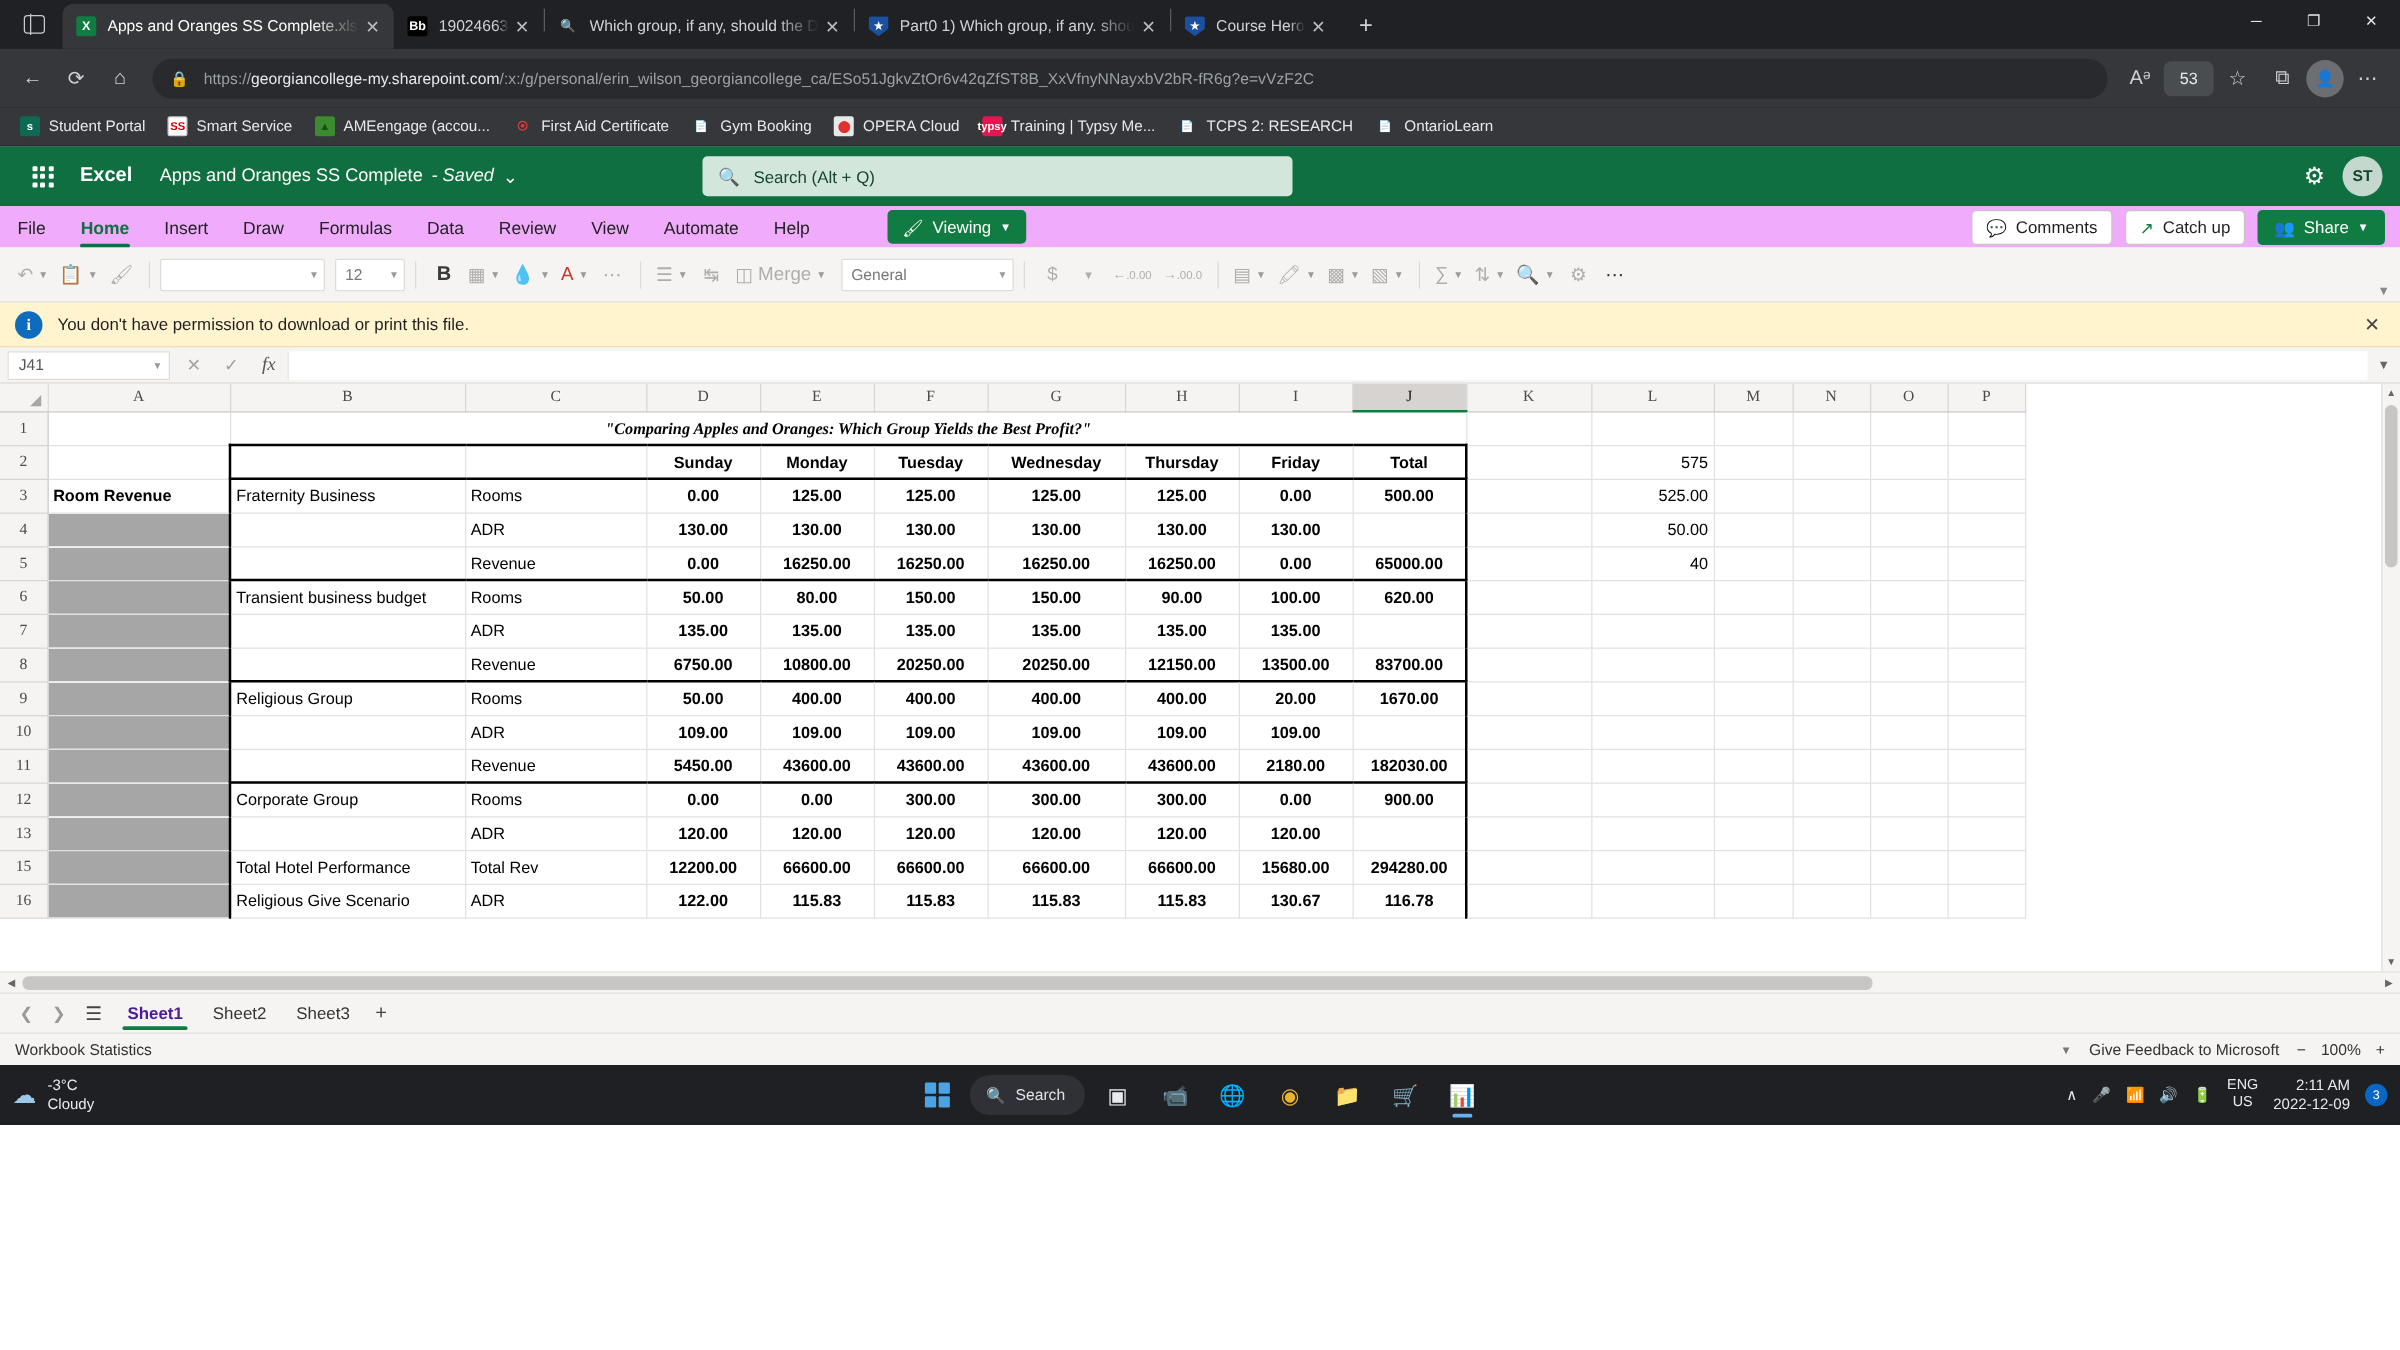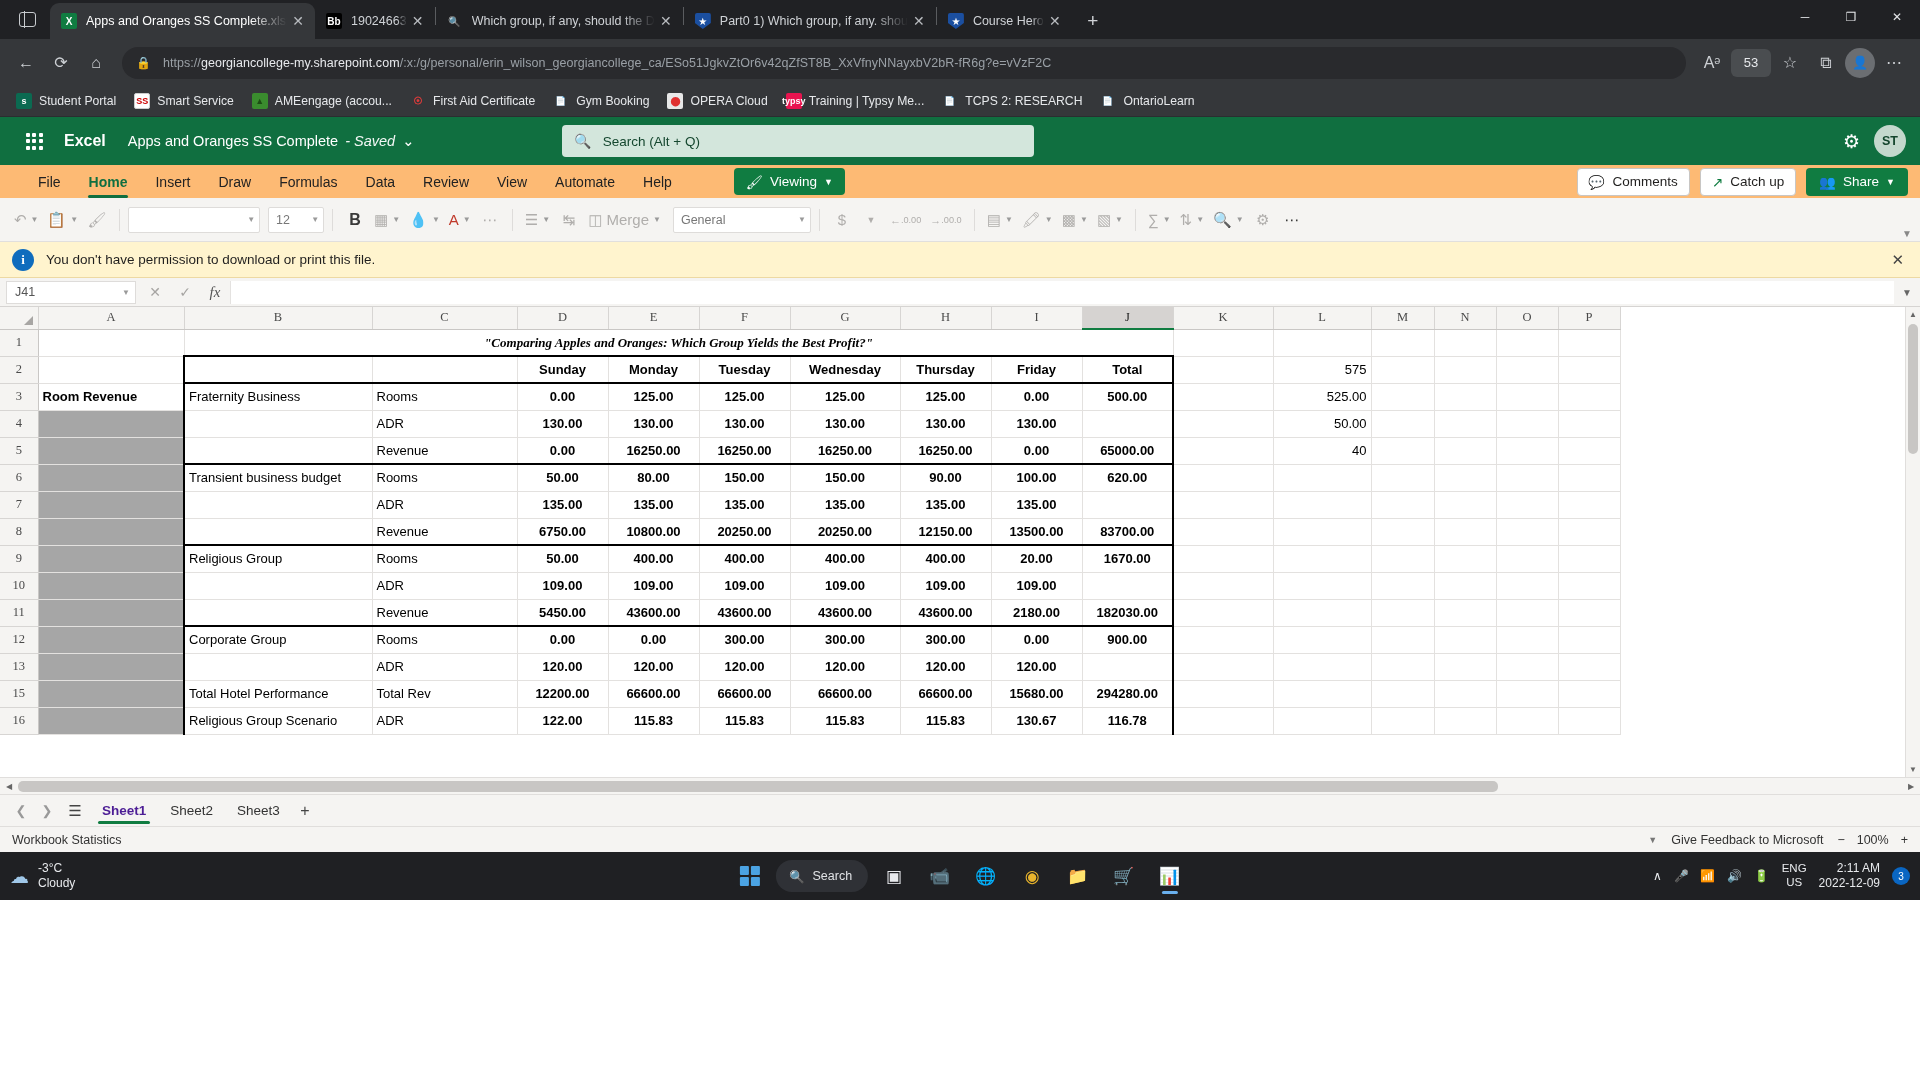--- a/index.html
+++ b/index.html
@@ -227,10 +227,10 @@
 
   .xl-ribbon-tabs {
     height: 33px;
-    background: #fdba74;
+    background: #f0abfc;
     display: flex;
     align-items: stretch;
-    padding-left: 24px;
+    padding-left: 0;
     font-size: 14px;
     color: #222;
     position: relative;

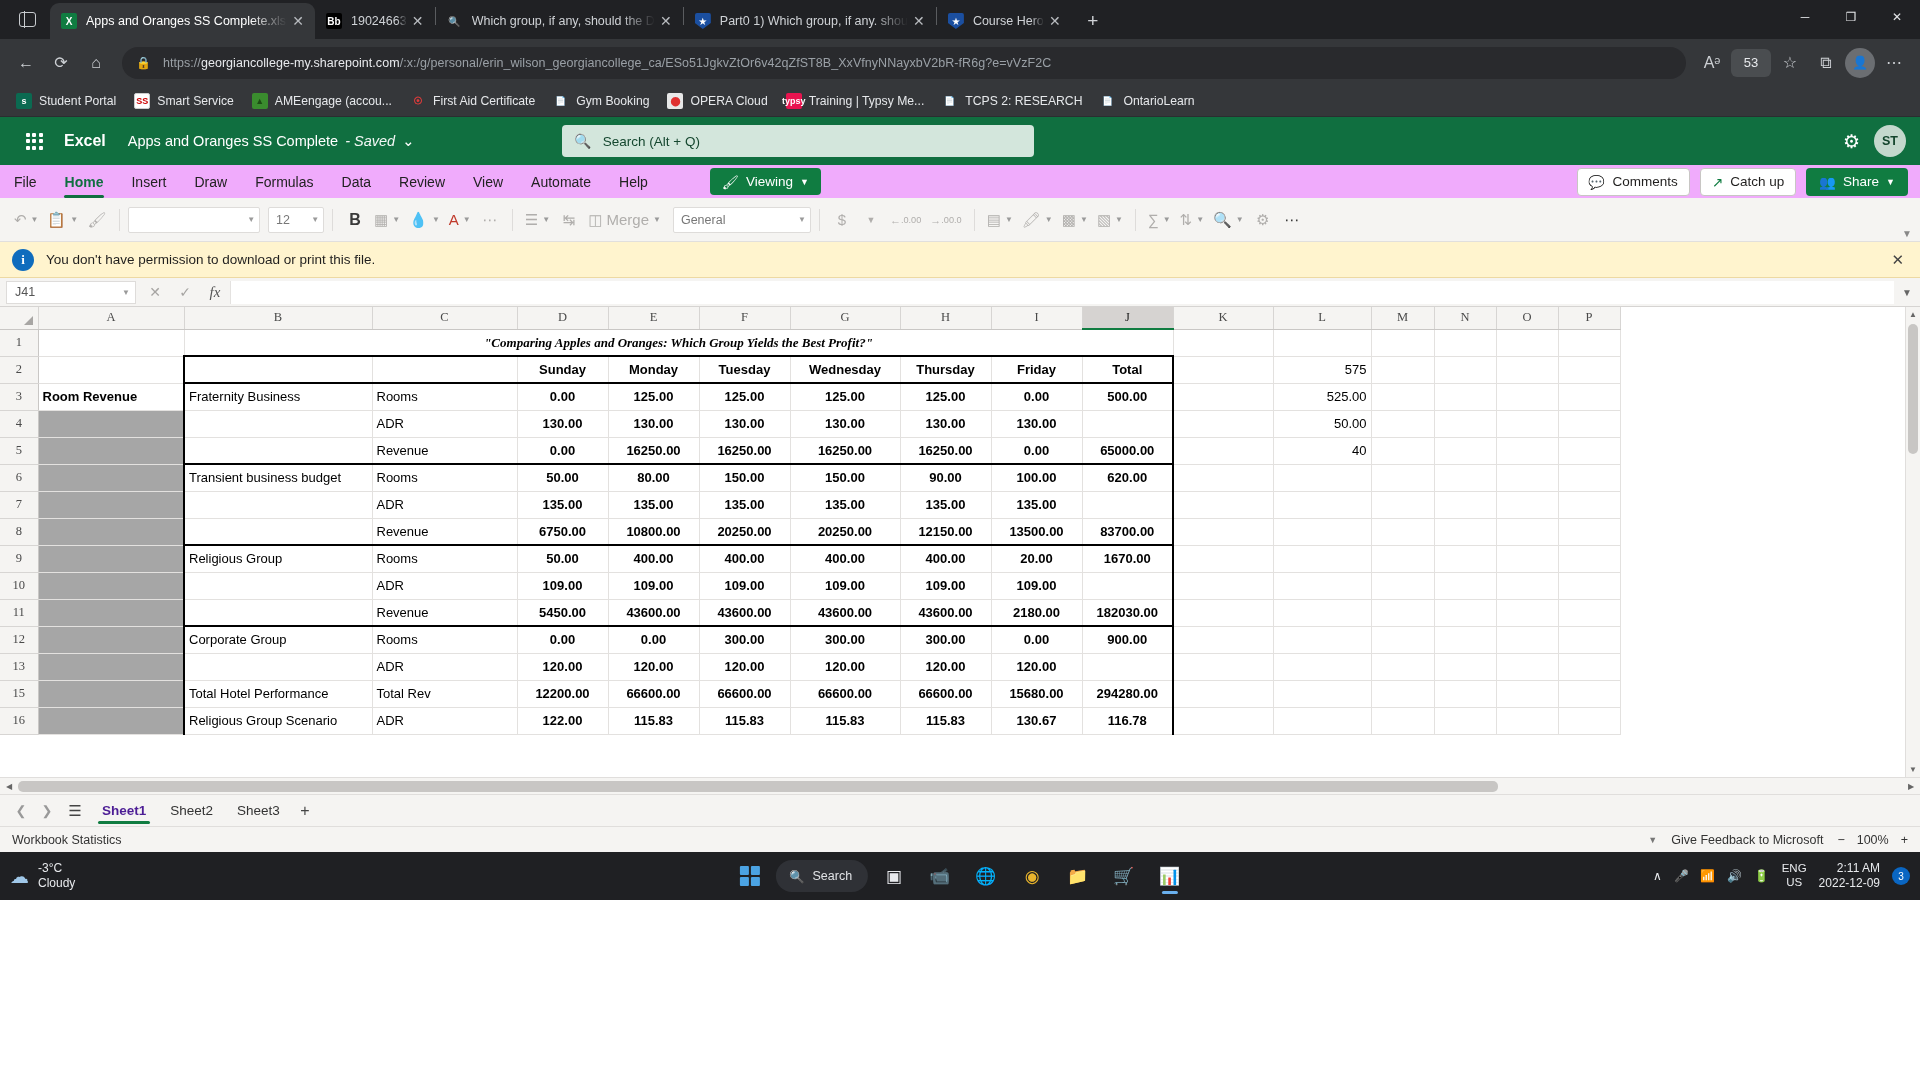--- a/index.html
+++ b/index.html
@@ -1127,7 +1127,7 @@
     <tr>
       <td class="rowhead">16</td>
       <td class="cell shaded"></td>
-      <td class="cell bl tx-l big">Religious Group Scenario</td>
+      <td class="cell bl tx-l big">Religious Give Scenario</td>
       <td class="cell tx-l small">ADR</td>
       <td class="cell tx-c bold">122.00</td>
       <td class="cell tx-c bold">115.83</td>

